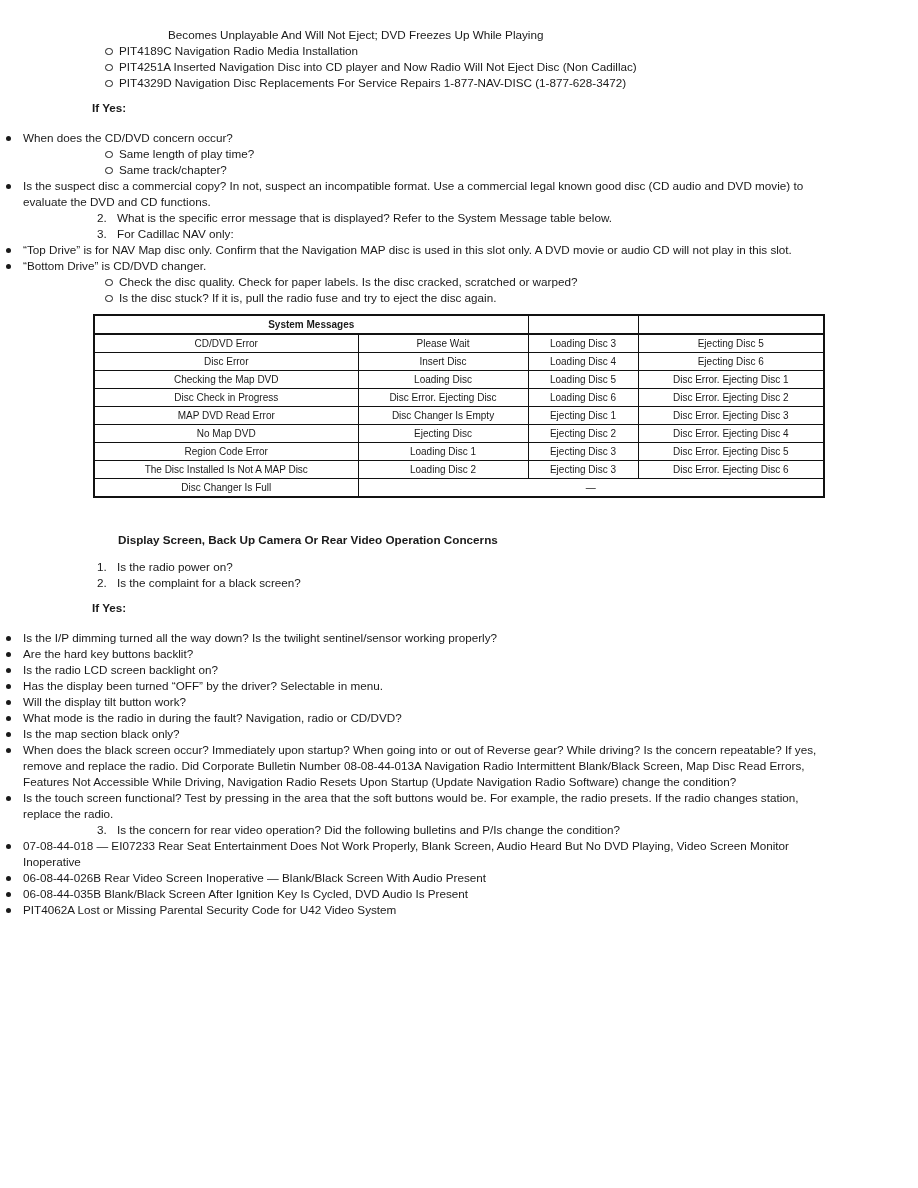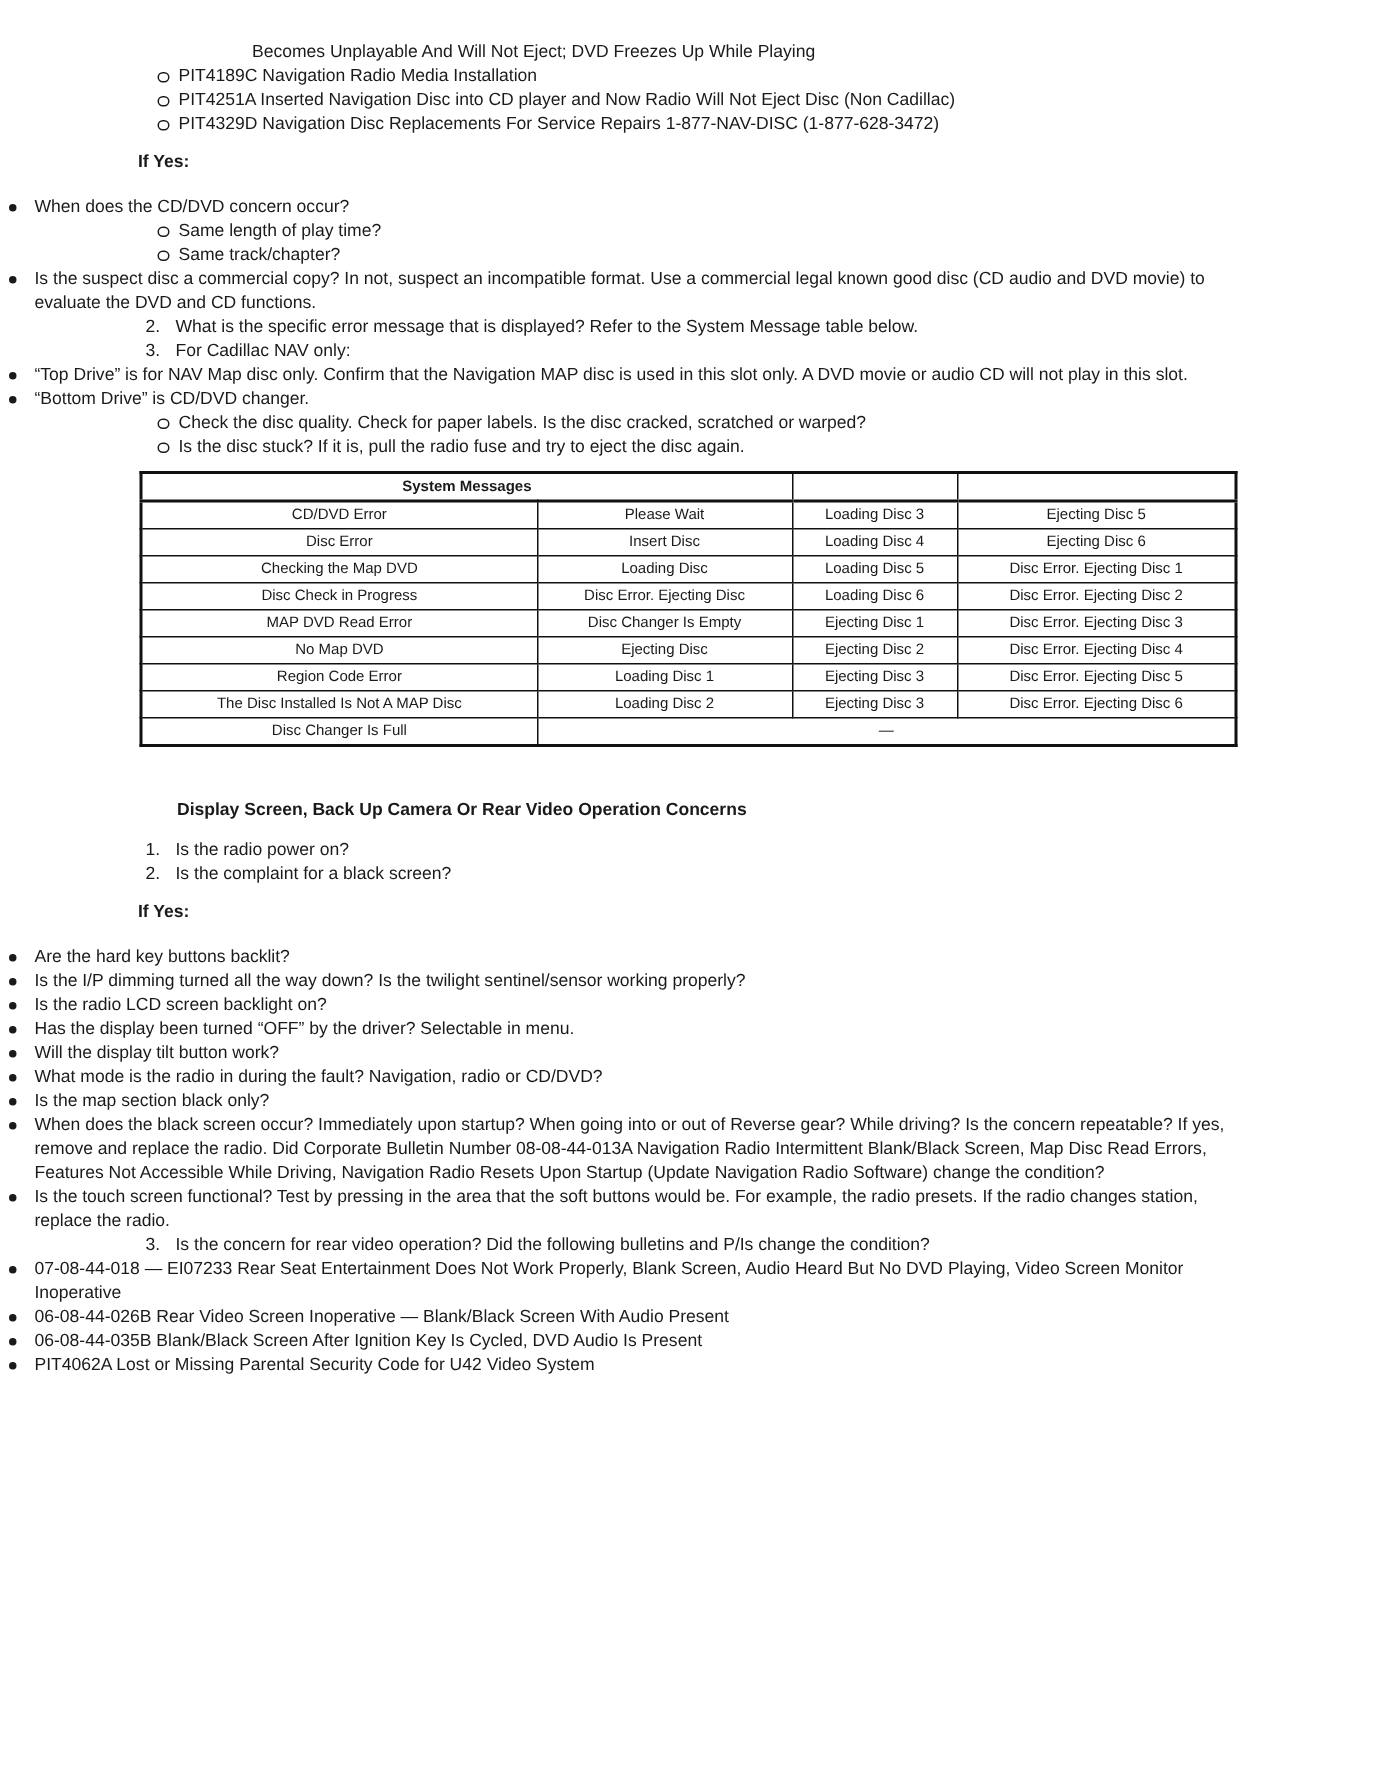--- a/index.html
+++ b/index.html
@@ -224,13 +224,13 @@
         <span class="mk">
             <span class="dot"></span>
           </span>
+        <span class="txt">Is the I/P dimming turned all the way down? Is the twilight sentinel/sensor working properly?</span>
+      </div>
+      <div class="row b-row">
+        <span class="mk">
+            <span class="dot"></span>
+          </span>
         <span class="txt">Are the hard key buttons backlit?</span>
-      </div>
-      <div class="row b-row">
-        <span class="mk">
-            <span class="dot"></span>
-          </span>
-        <span class="txt">Is the I/P dimming turned all the way down? Is the twilight sentinel/sensor working properly?</span>
       </div>
       <div class="row b-row">
         <span class="mk">

